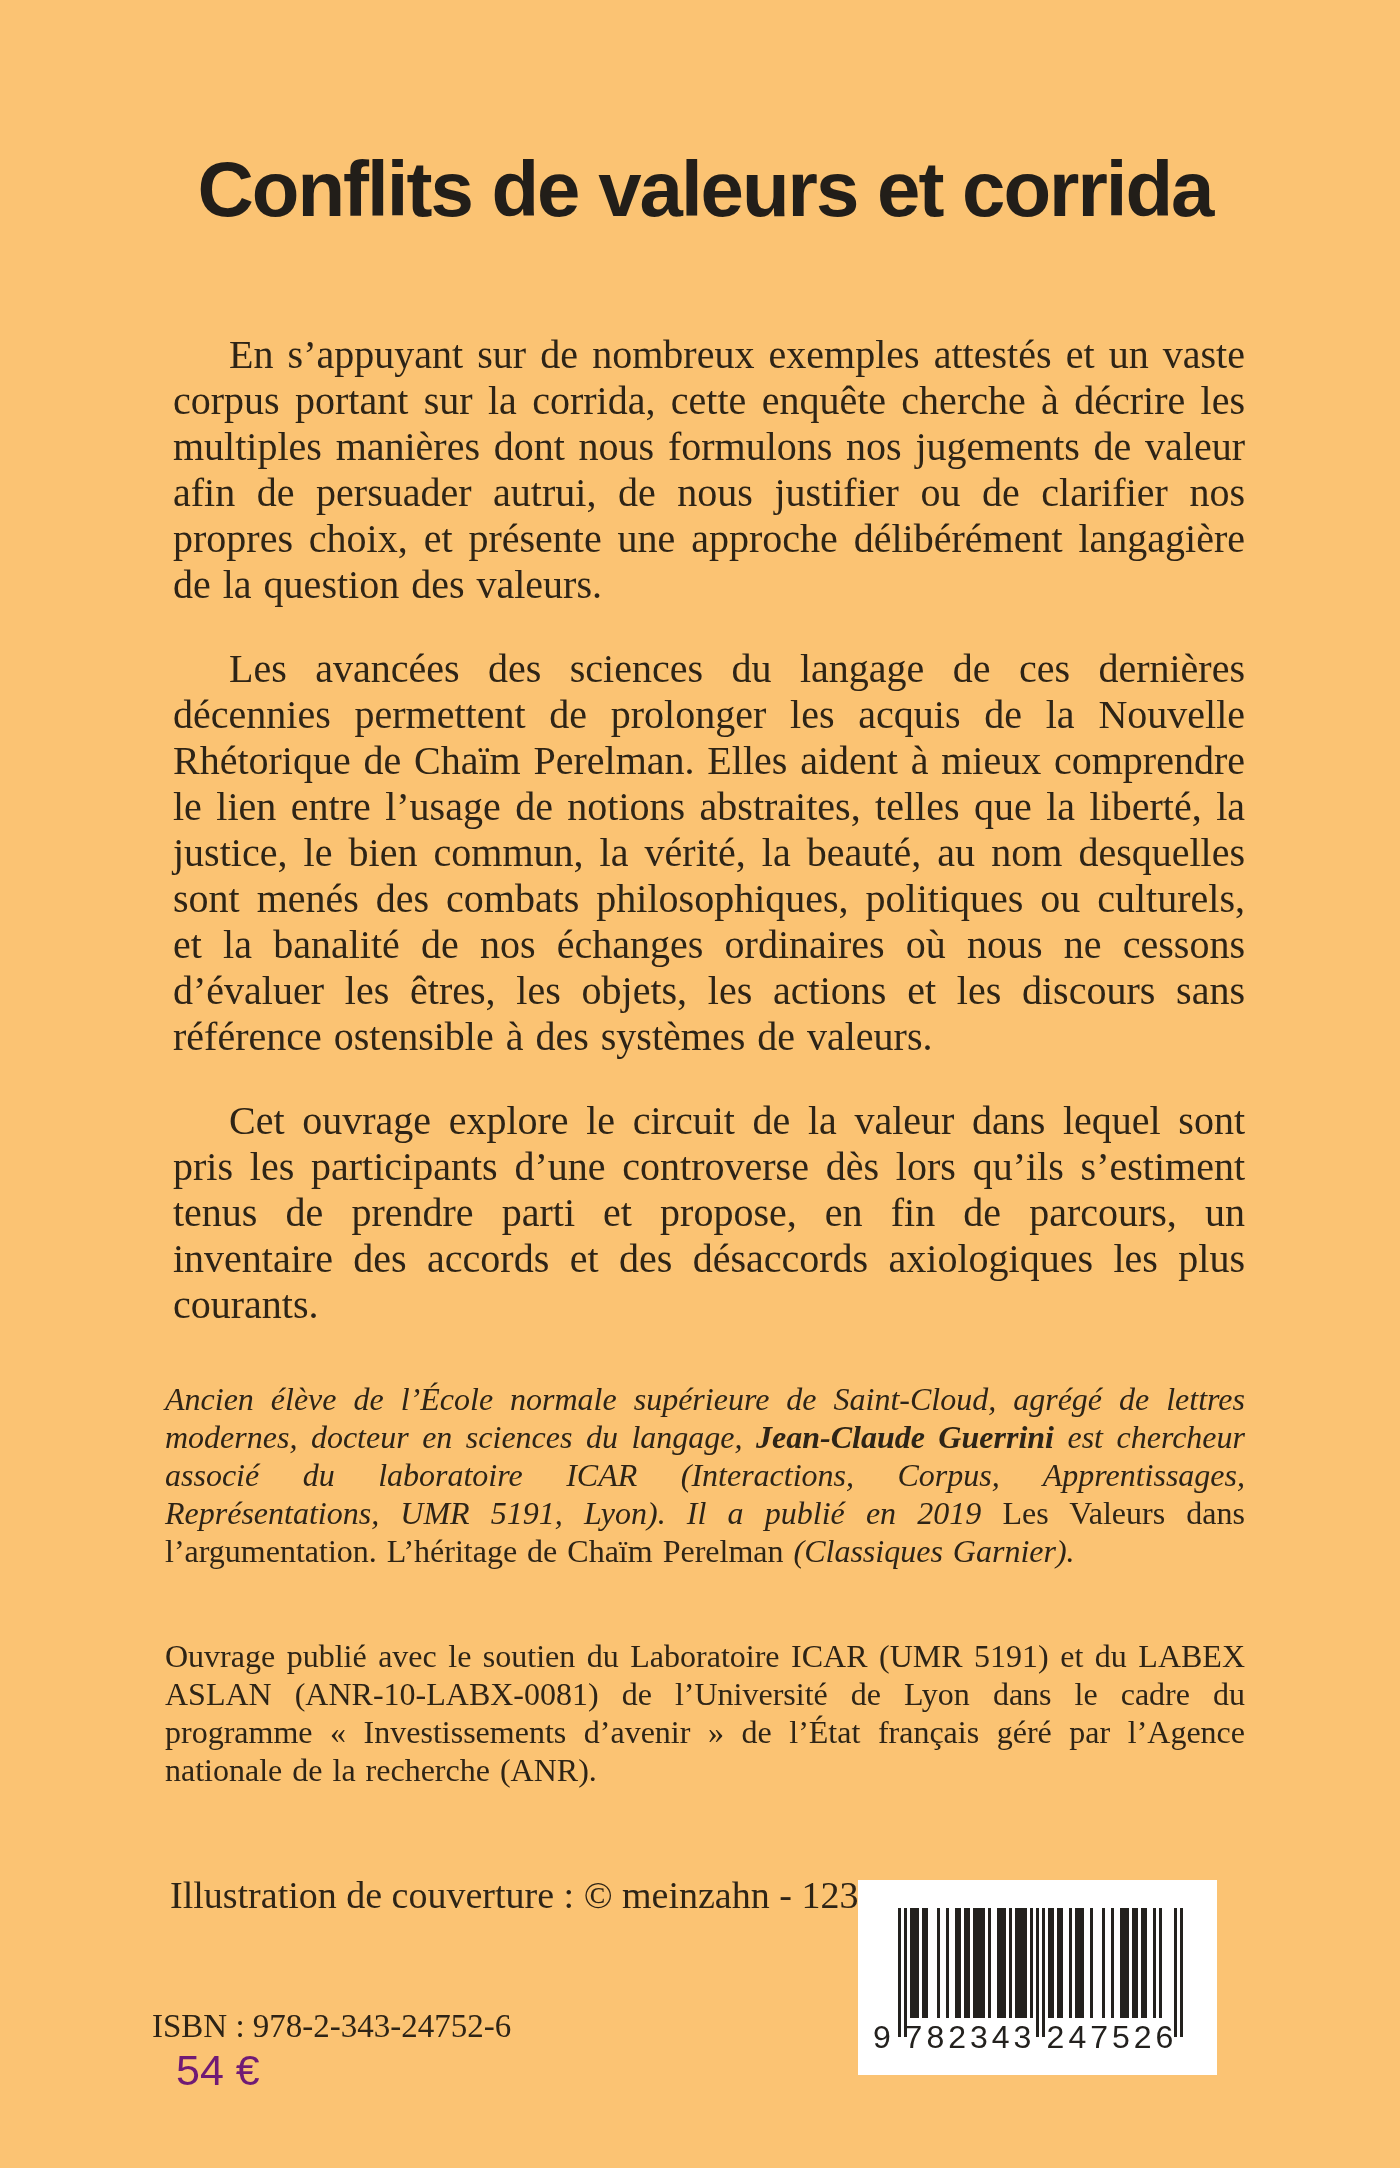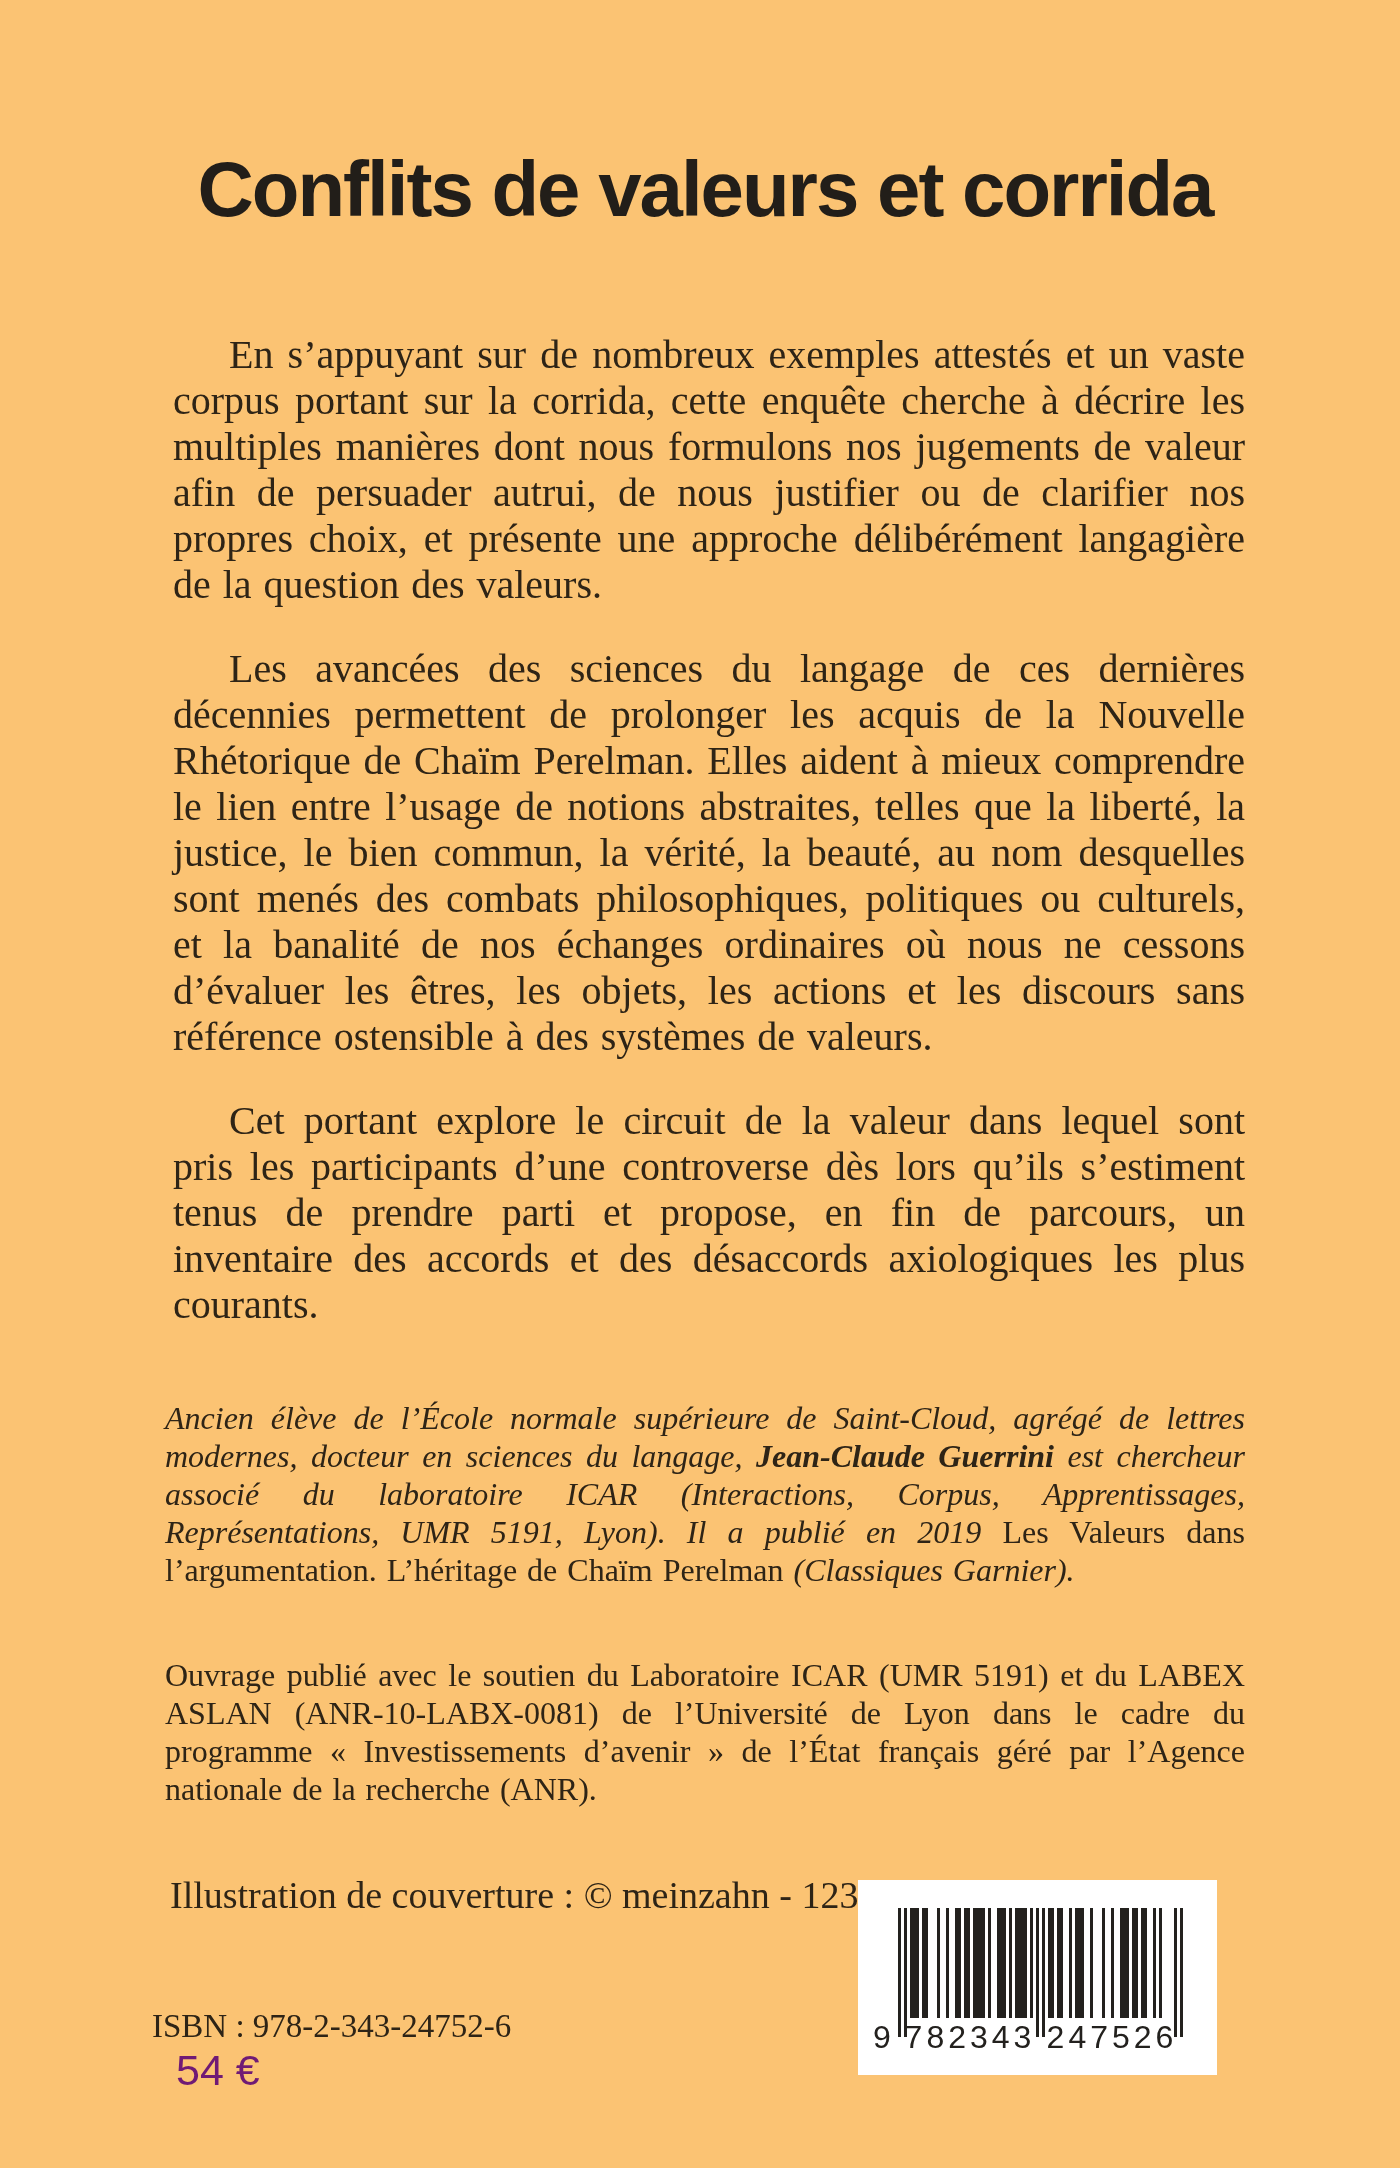--- a/index.html
+++ b/index.html
@@ -101,7 +101,7 @@
     <div class="synopsis">
       <p>En s’appuyant sur de nombreux exemples attestés et un vaste corpus portant sur la corrida, cette enquête cherche à décrire les multiples manières dont nous formulons nos jugements de valeur afin de persuader autrui, de nous justifier ou de clarifier nos propres choix, et présente une approche délibérément langagière de la question des valeurs.</p>
       <p>Les avancées des sciences du langage de ces dernières décennies permettent de prolonger les acquis de la Nouvelle Rhétorique de Chaïm Perelman. Elles aident à mieux comprendre le lien entre l’usage de notions abstraites, telles que la liberté, la justice, le bien commun, la vérité, la beauté, au nom desquelles sont menés des combats philosophiques, politiques ou culturels, et la banalité de nos échanges ordinaires où nous ne cessons d’évaluer les êtres, les objets, les actions et les discours sans référence ostensible à des systèmes de valeurs.</p>
-      <p>Cet portant explore le circuit de la valeur dans lequel sont pris les participants d’une controverse dès lors qu’ils s’estiment tenus de prendre parti et propose, en fin de parcours, un inventaire des accords et des désaccords axiologiques les plus courants.</p>
+      <p>Cet ouvrage explore le circuit de la valeur dans lequel sont pris les participants d’une controverse dès lors qu’ils s’estiment tenus de prendre parti et propose, en fin de parcours, un inventaire des accords et des désaccords axiologiques les plus courants.</p>
     </div>
 
     <p class="bio"><span>Ancien élève de l’École normale supérieure de Saint-Cloud, agrégé de lettres modernes, docteur en sciences du langage, </span><span class="bold-it">Jean-Claude Guerrini</span><span> est chercheur associé du laboratoire ICAR (Interactions, Corpus, Apprentissages, Représentations, UMR 5191, Lyon). Il a publié en 2019 </span><span class="upright">Les Valeurs dans l’argumentation. L’héritage de Chaïm Perelman </span><span>(Classiques Garnier).</span></p>

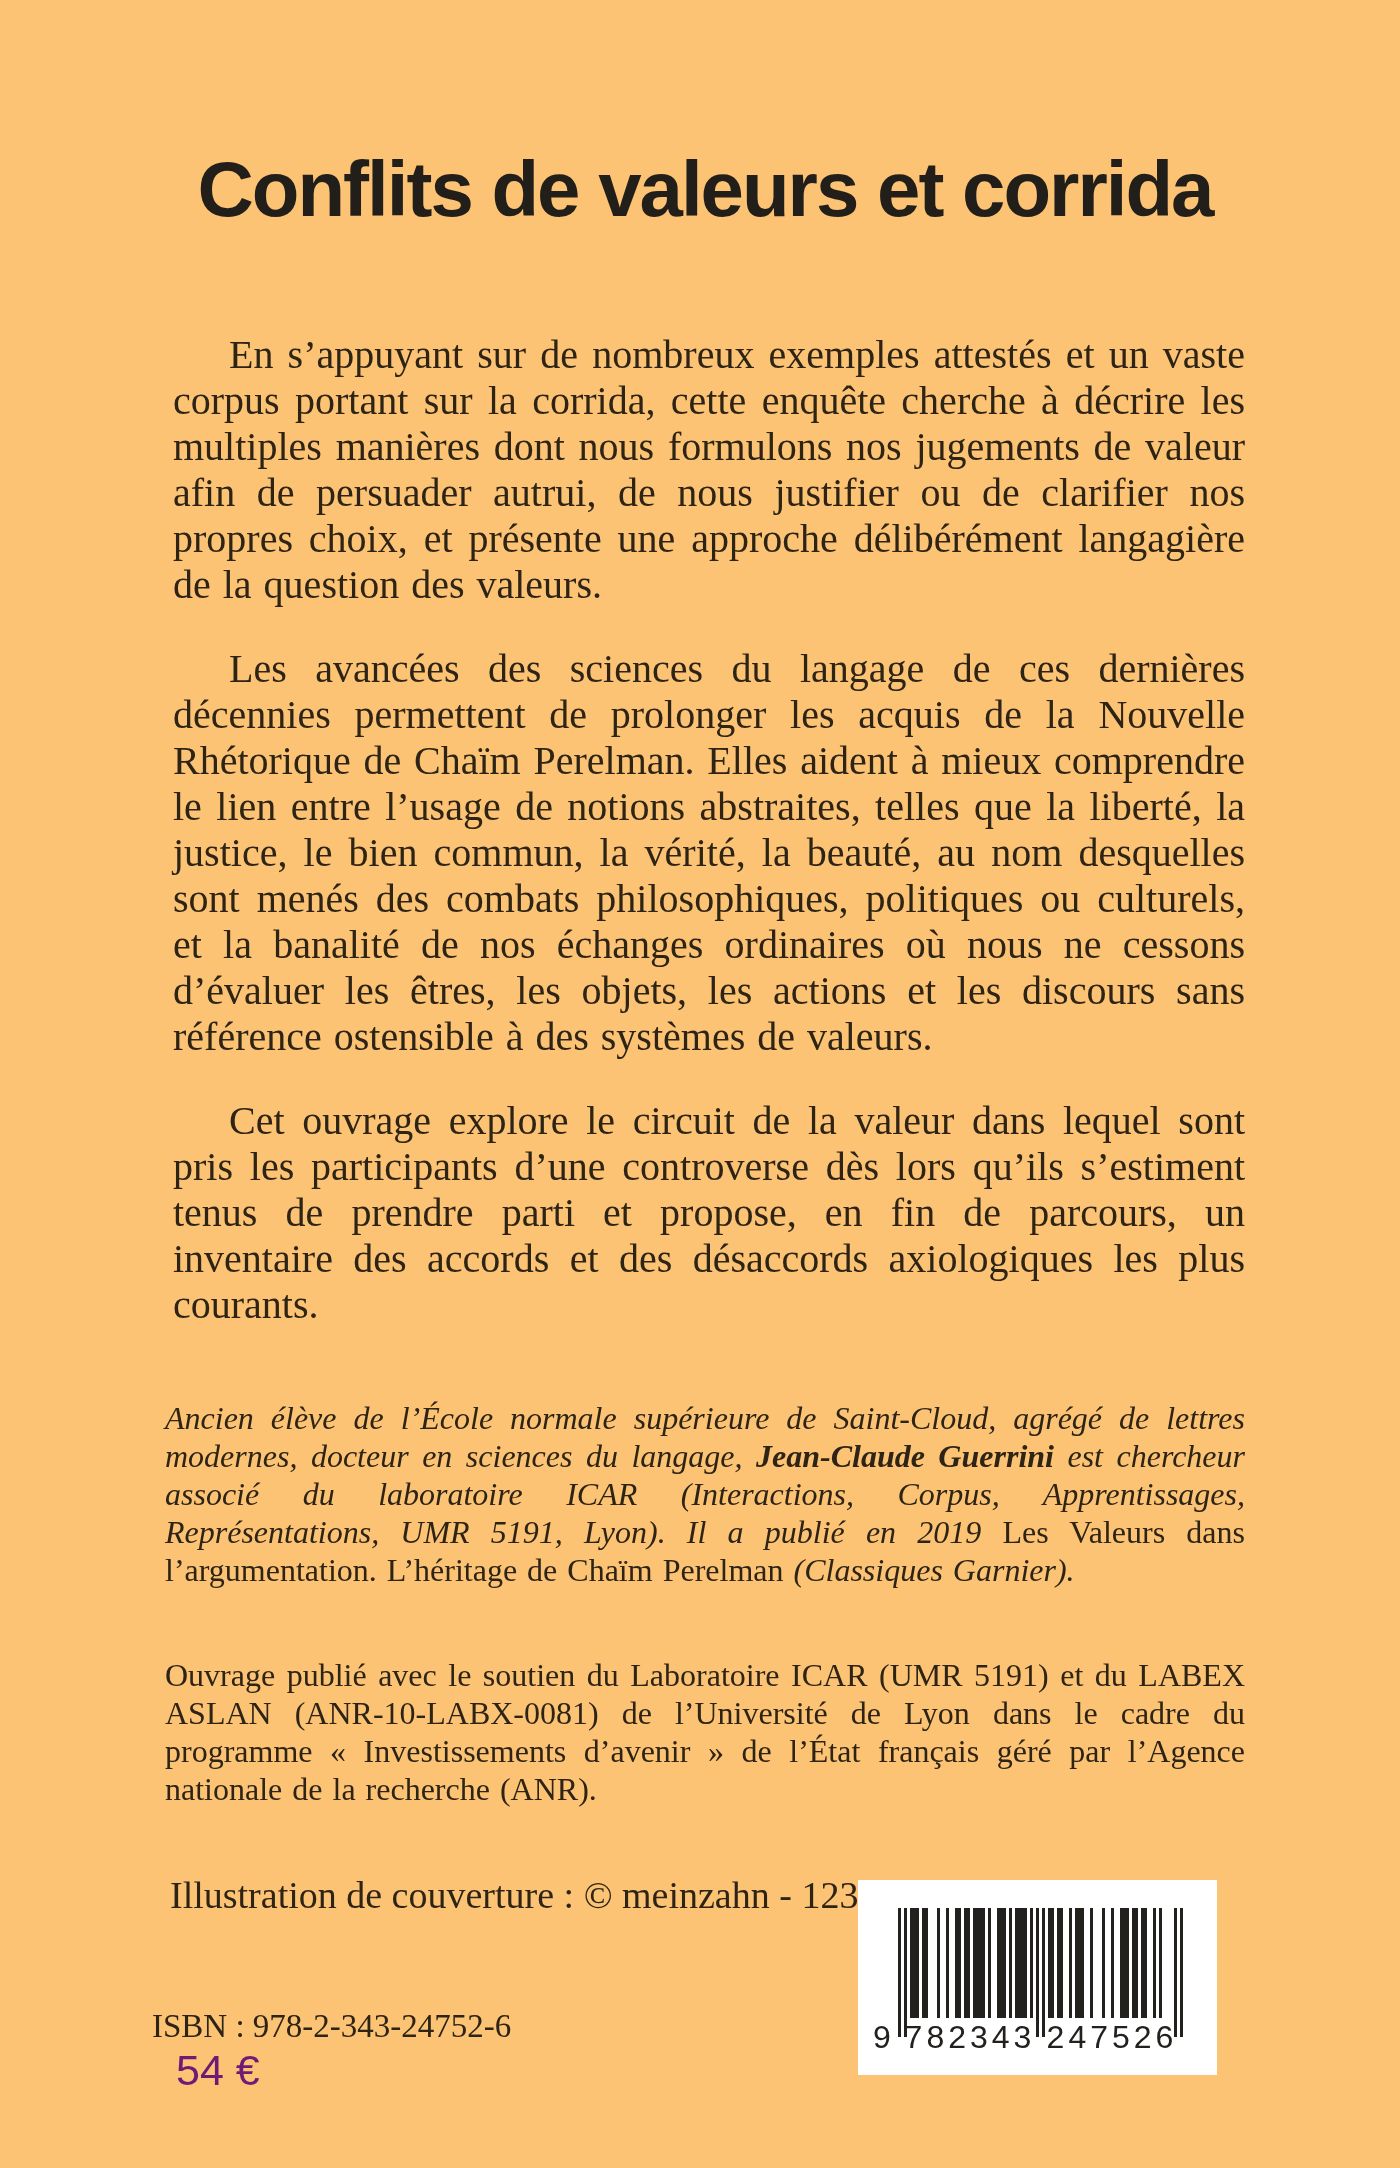--- a/index.html
+++ b/index.html
@@ -39,7 +39,7 @@
     margin-left: 8px;
   }
   .bio {
-    margin-top: 71px;
+    margin-top: 52px;
     font-size: 32px;
     line-height: 38px;
     text-align: justify;

